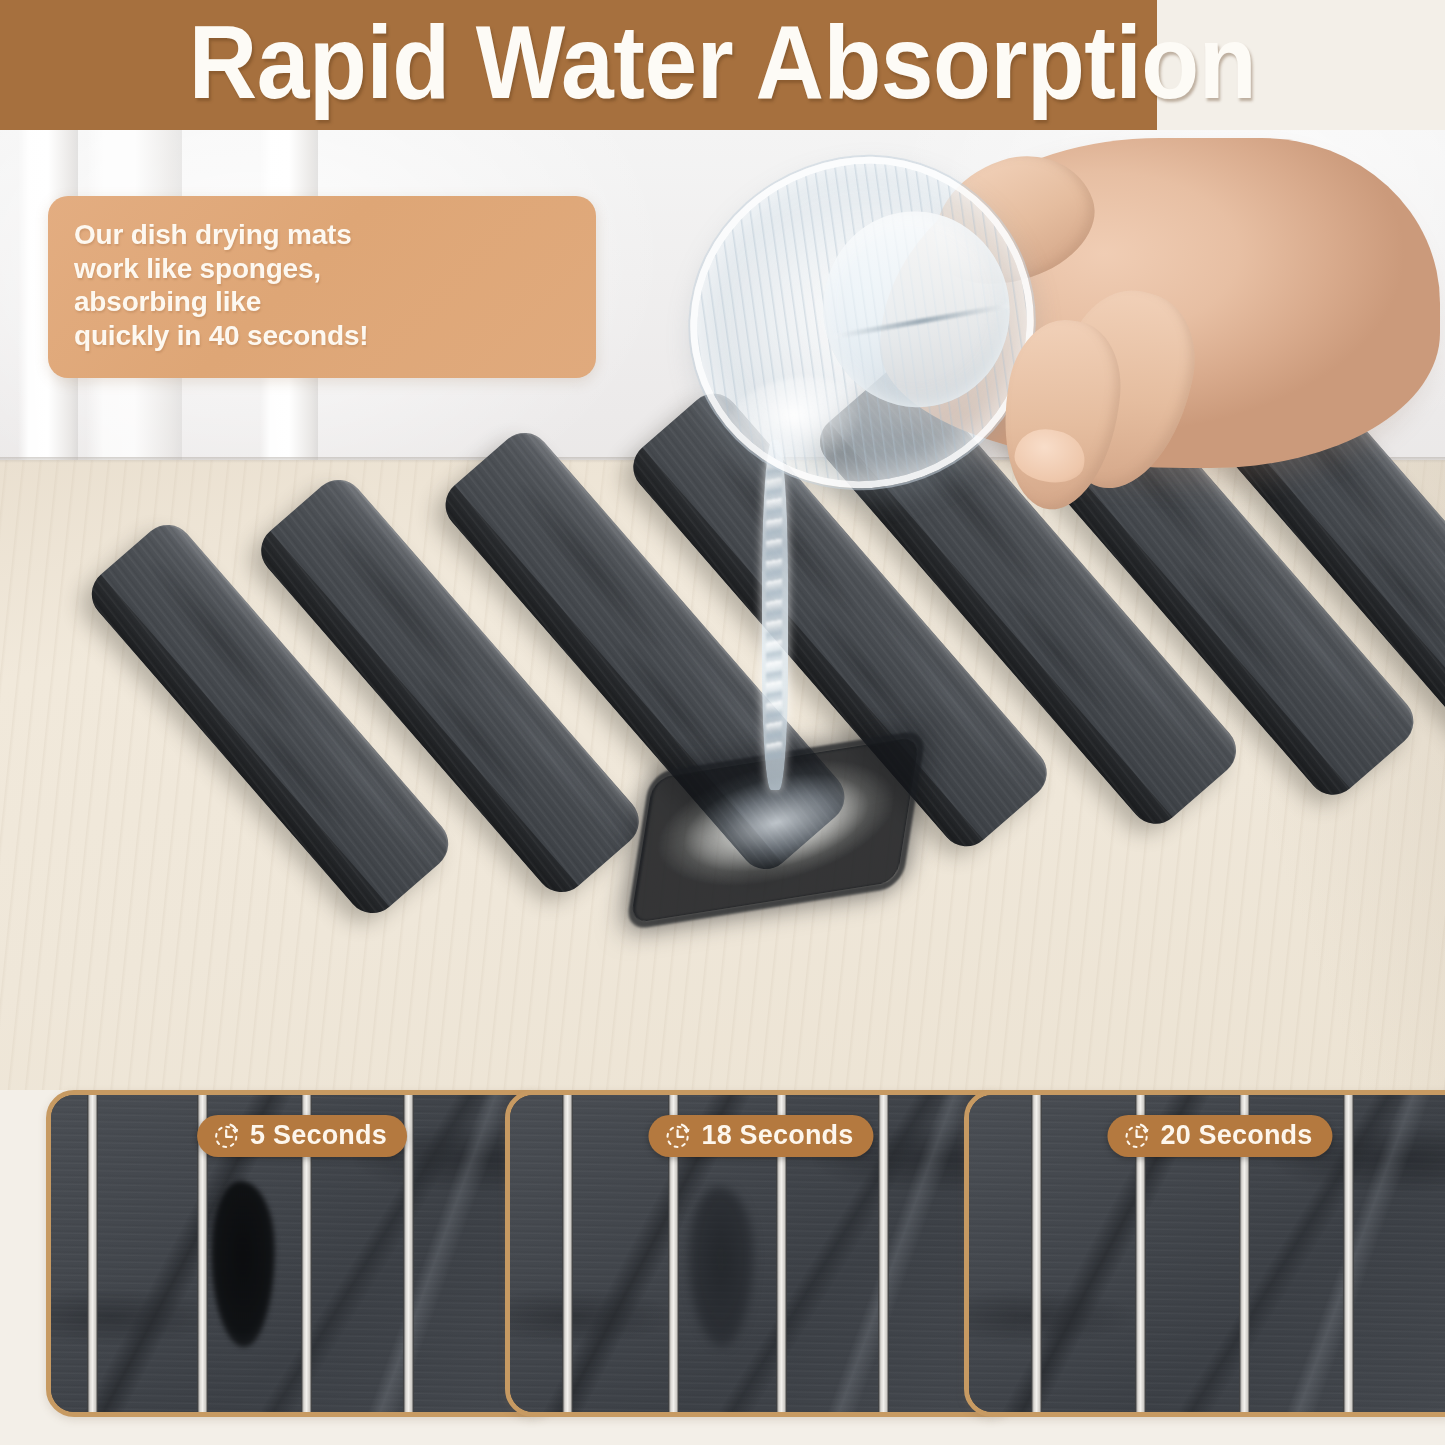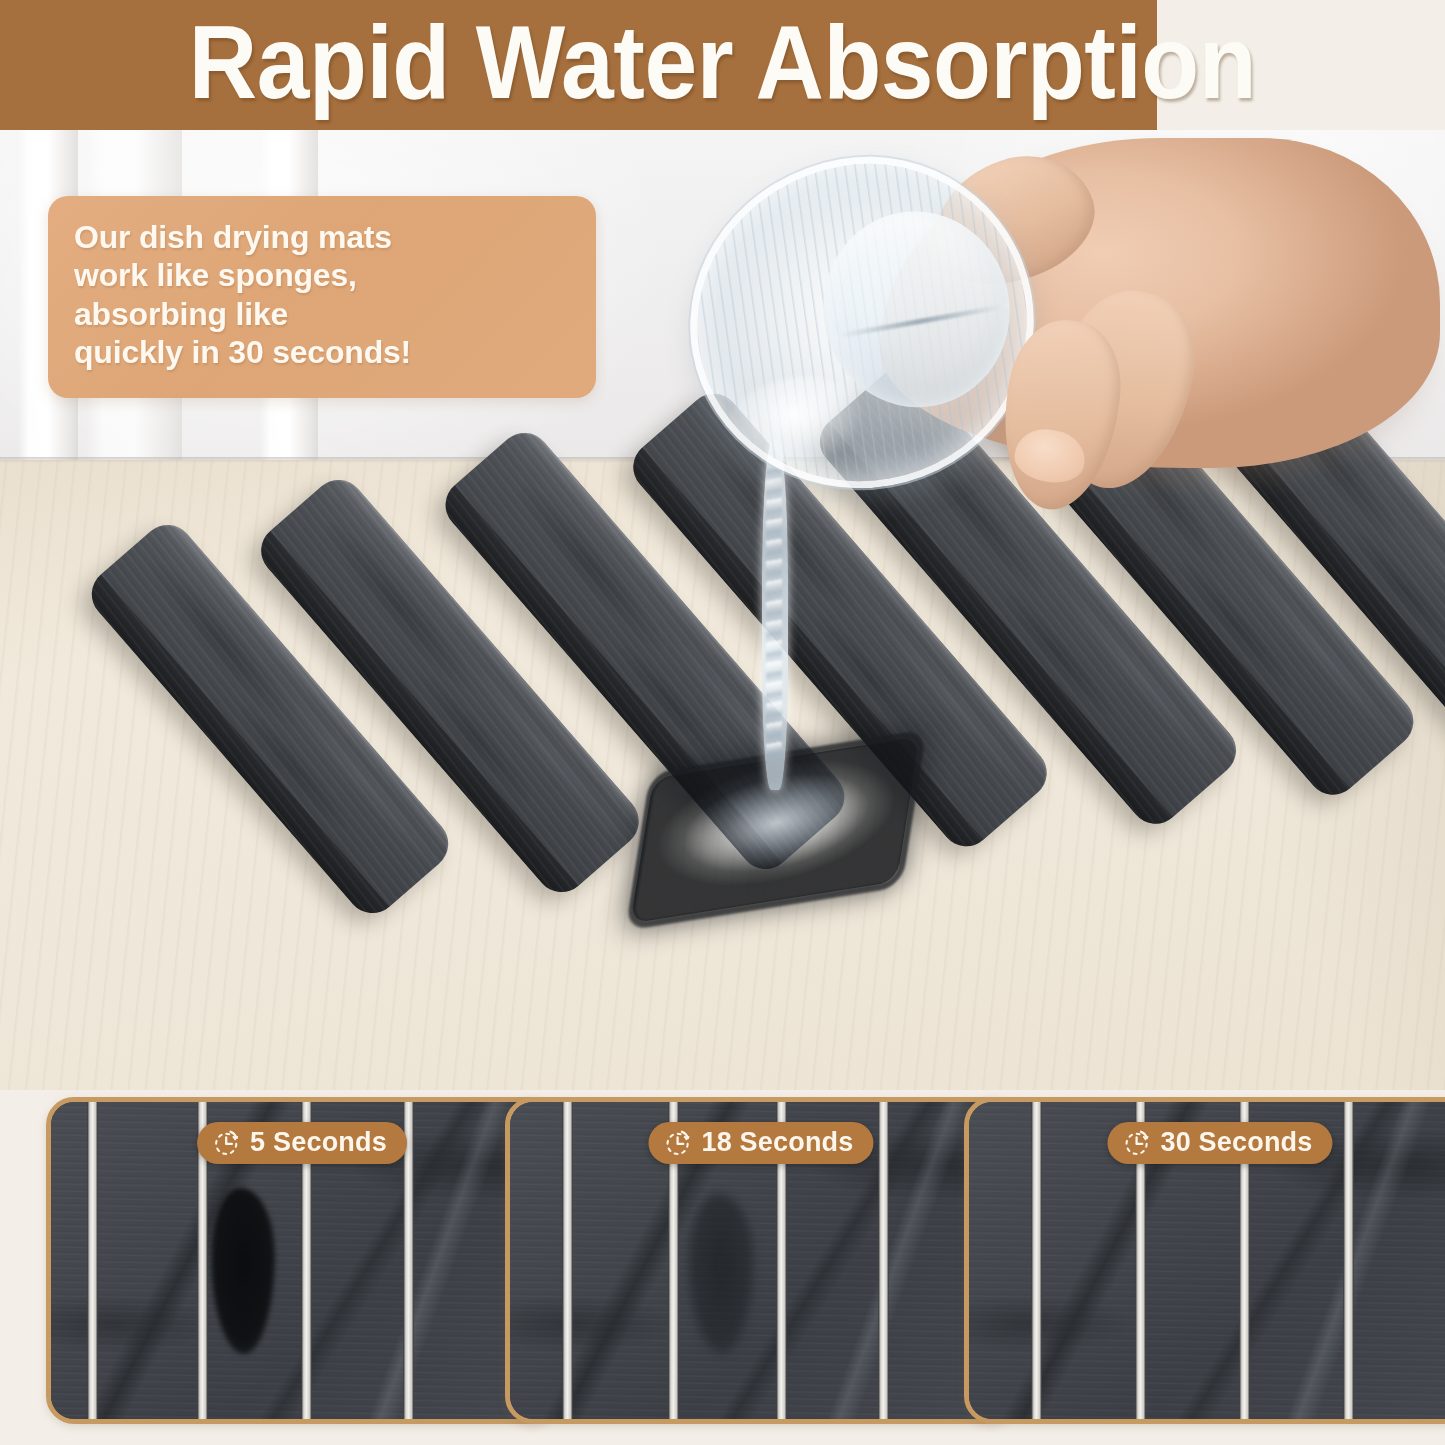--- a/index.html
+++ b/index.html
@@ -464,7 +464,7 @@
   }
   .callout-line {
     color: #fdf8f0;
-    font-size: 32px;
+    font-size: 28px;
     font-weight: bold;
     line-height: 1.20;
     letter-spacing: -0.2px;

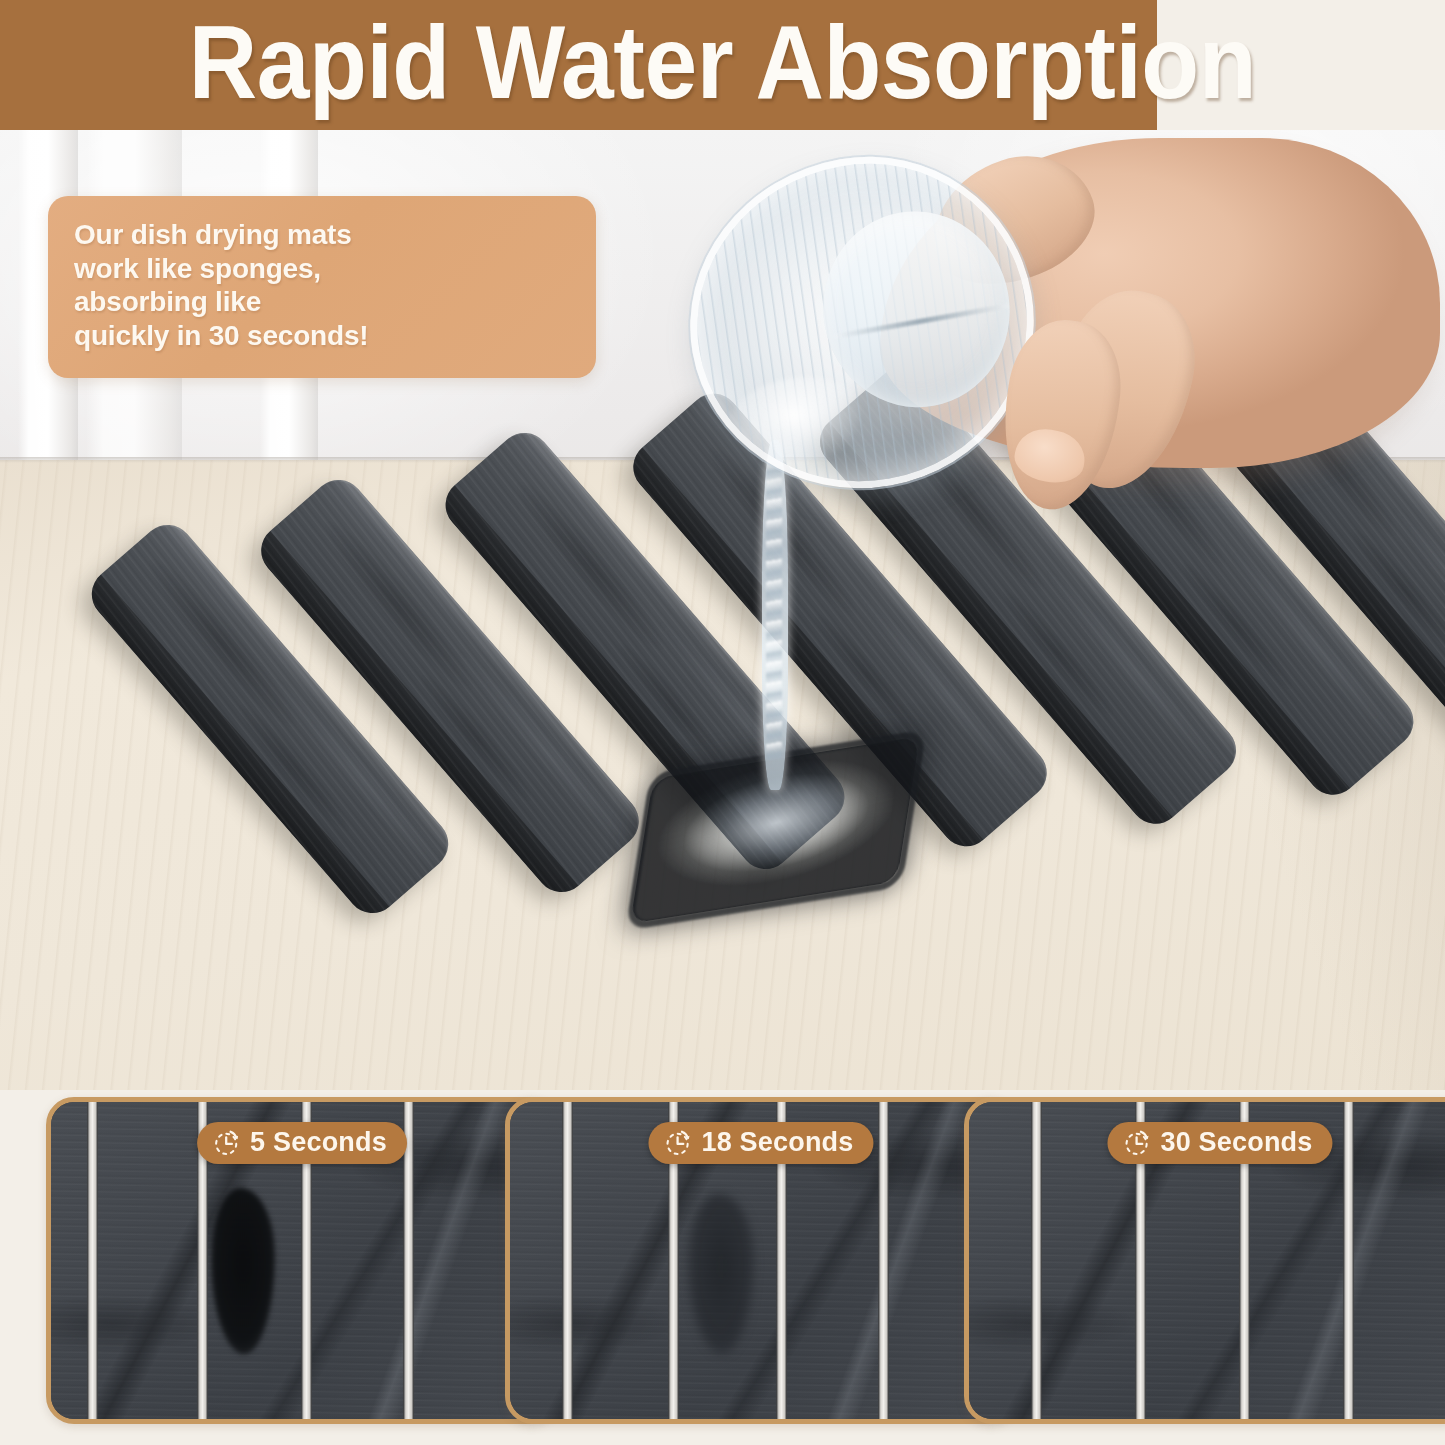--- a/index.html
+++ b/index.html
@@ -557,7 +557,7 @@
     <div class="callout-line">Our dish drying mats</div>
     <div class="callout-line">work like sponges,</div>
     <div class="callout-line">absorbing like</div>
-    <div class="callout-line">quickly in 30 seconds!</div>
+    <div class="callout-line">quickly in 40 seconds!</div>
   </div>
 
   <div class="panels">

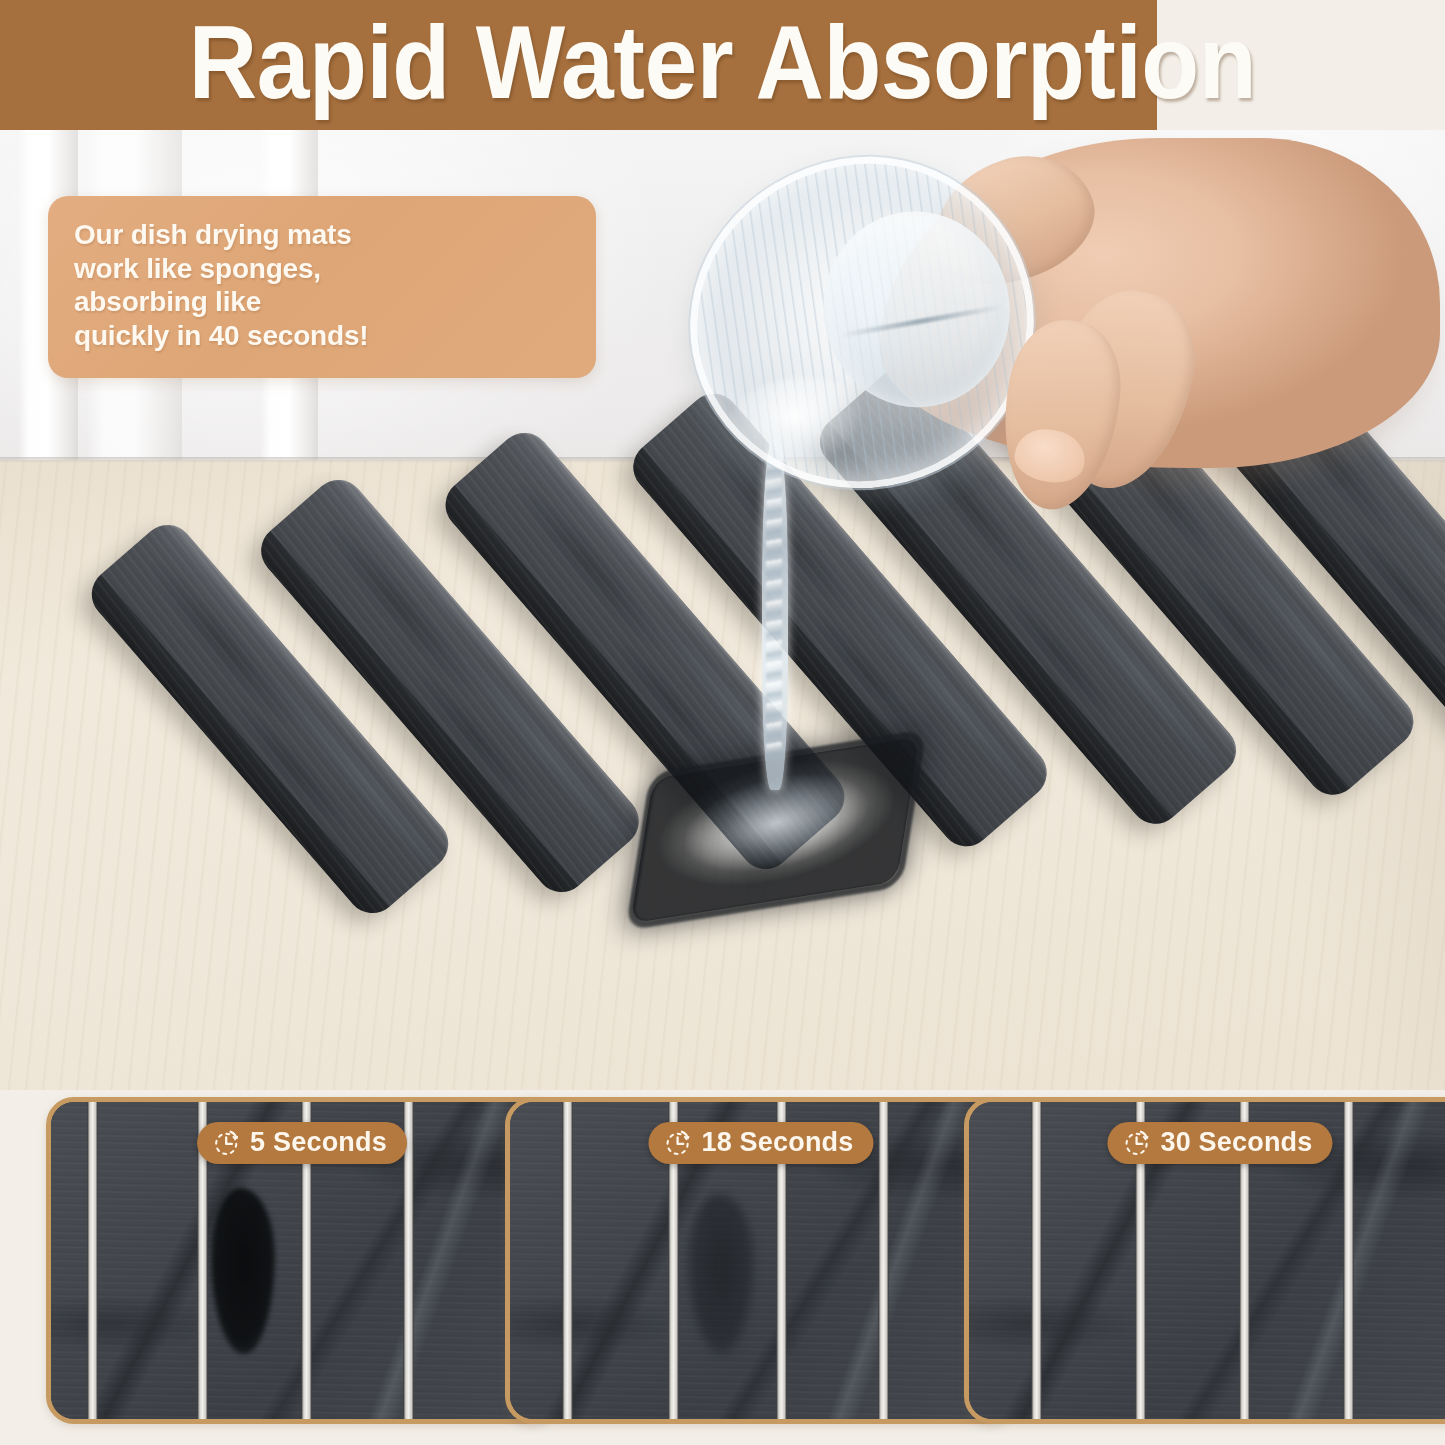--- a/index.html
+++ b/index.html
@@ -343,7 +343,7 @@
   }
   .panel {
     position: absolute;
-    top: 7px;
+    top: 0;
     width: 512px;
     height: 327px;
     border: 5px solid #c79a62;

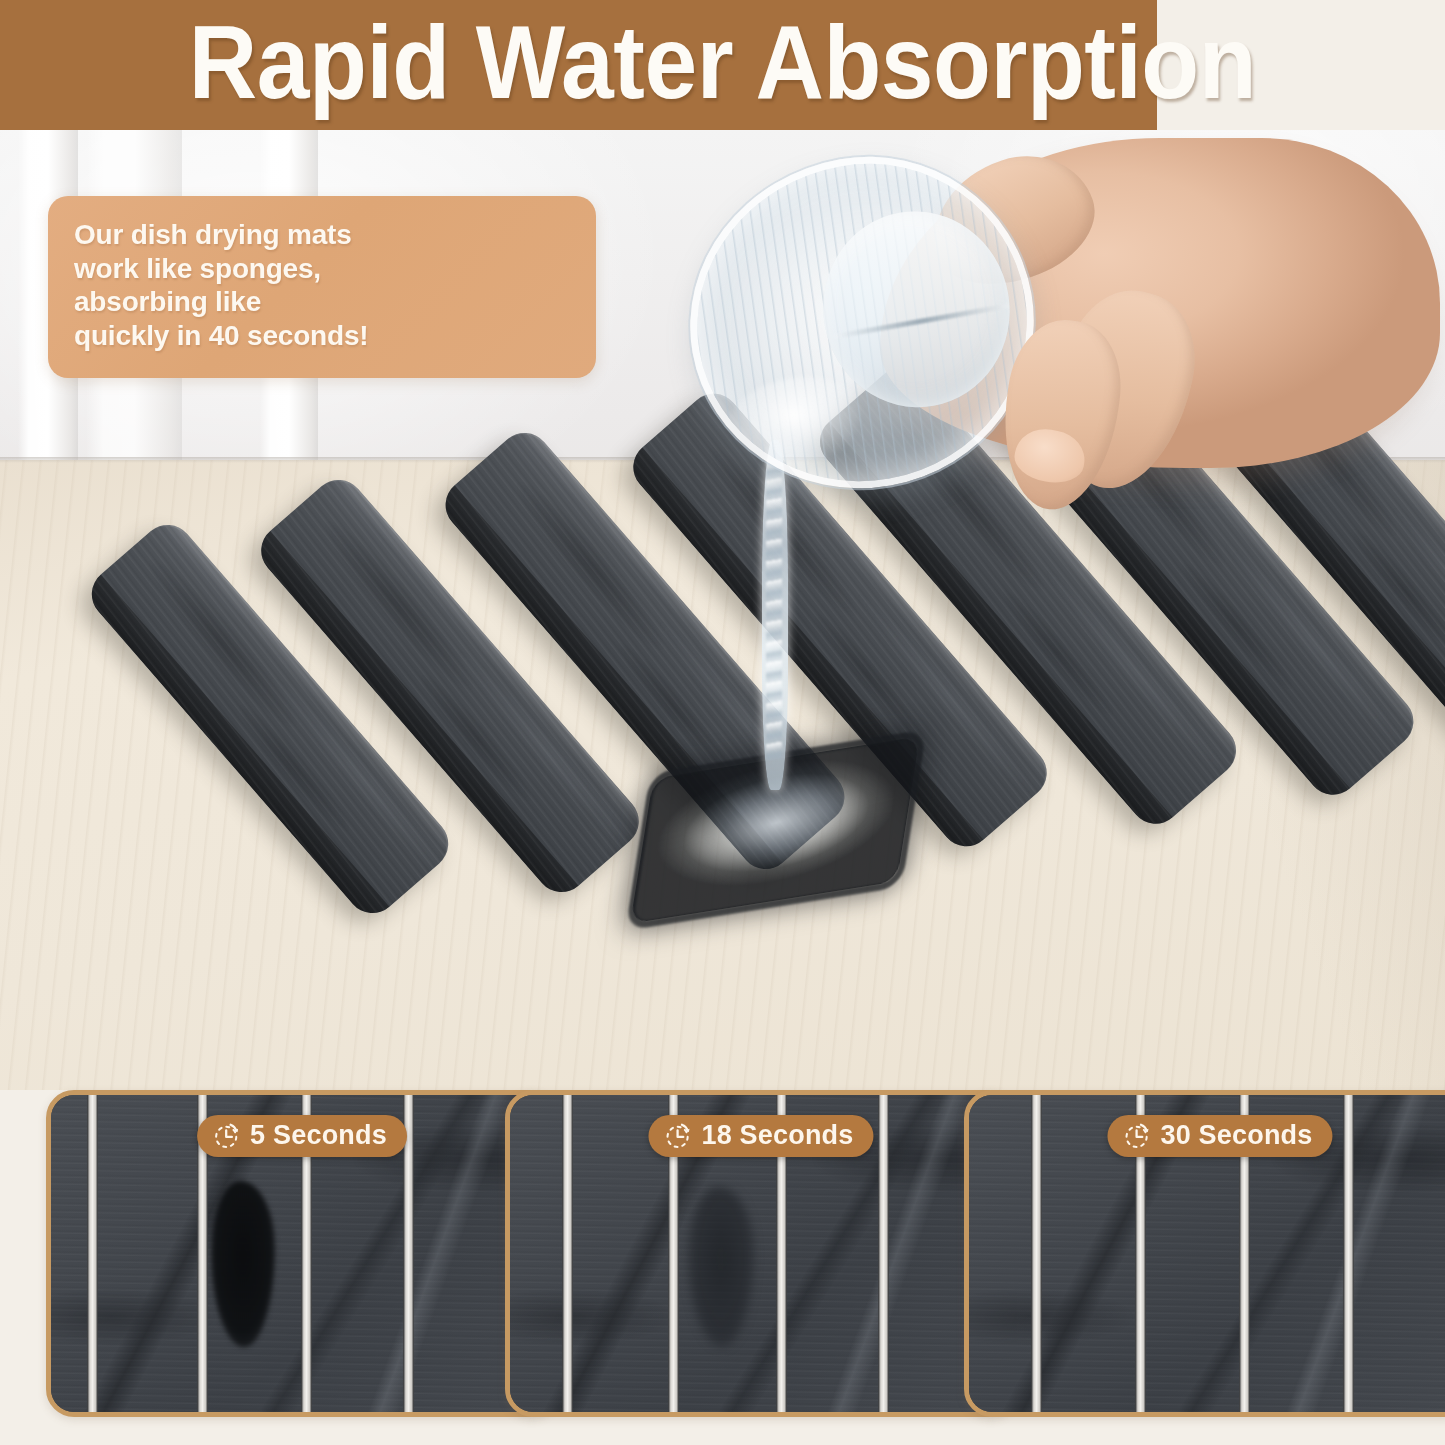--- a/index.html
+++ b/index.html
@@ -614,7 +614,7 @@
           <path d="M20 3.2 A11.5 11.5 0 0 1 26.6 10" fill="none" stroke="#fdf6ec" stroke-width="2.6" stroke-linecap="round"></path>
           <path d="M27.9 11.6 L25.0 9.2 L28.6 7.6 Z" fill="#fdf6ec"></path>
         </svg>
-        <span class="badge-label">30 Seconds</span>
+        <span class="badge-label">20 Seconds</span>
       </div>
     </div>
 

